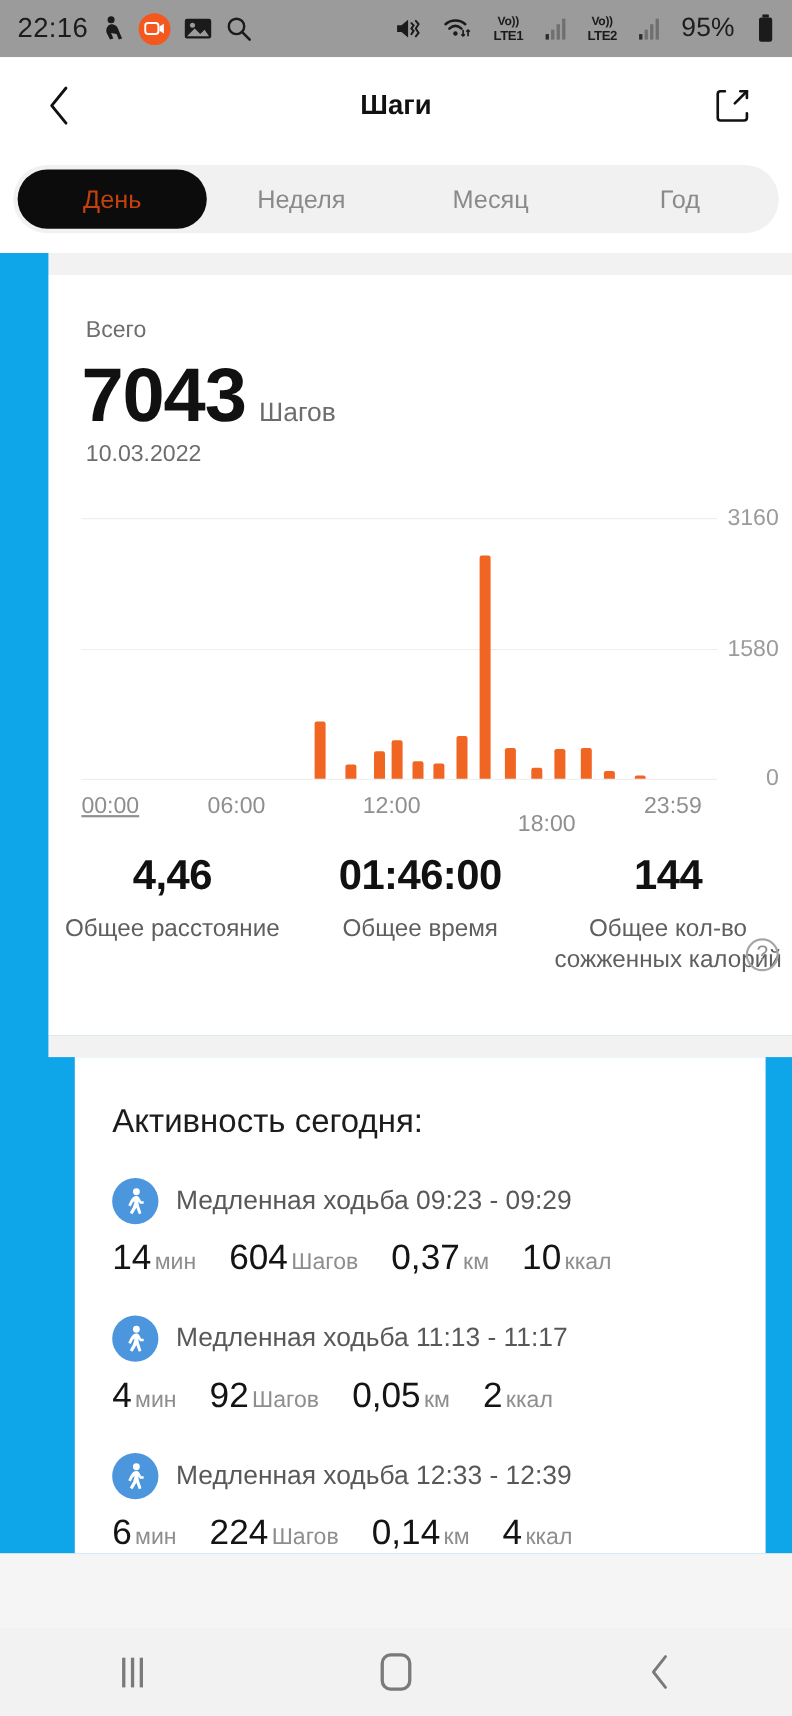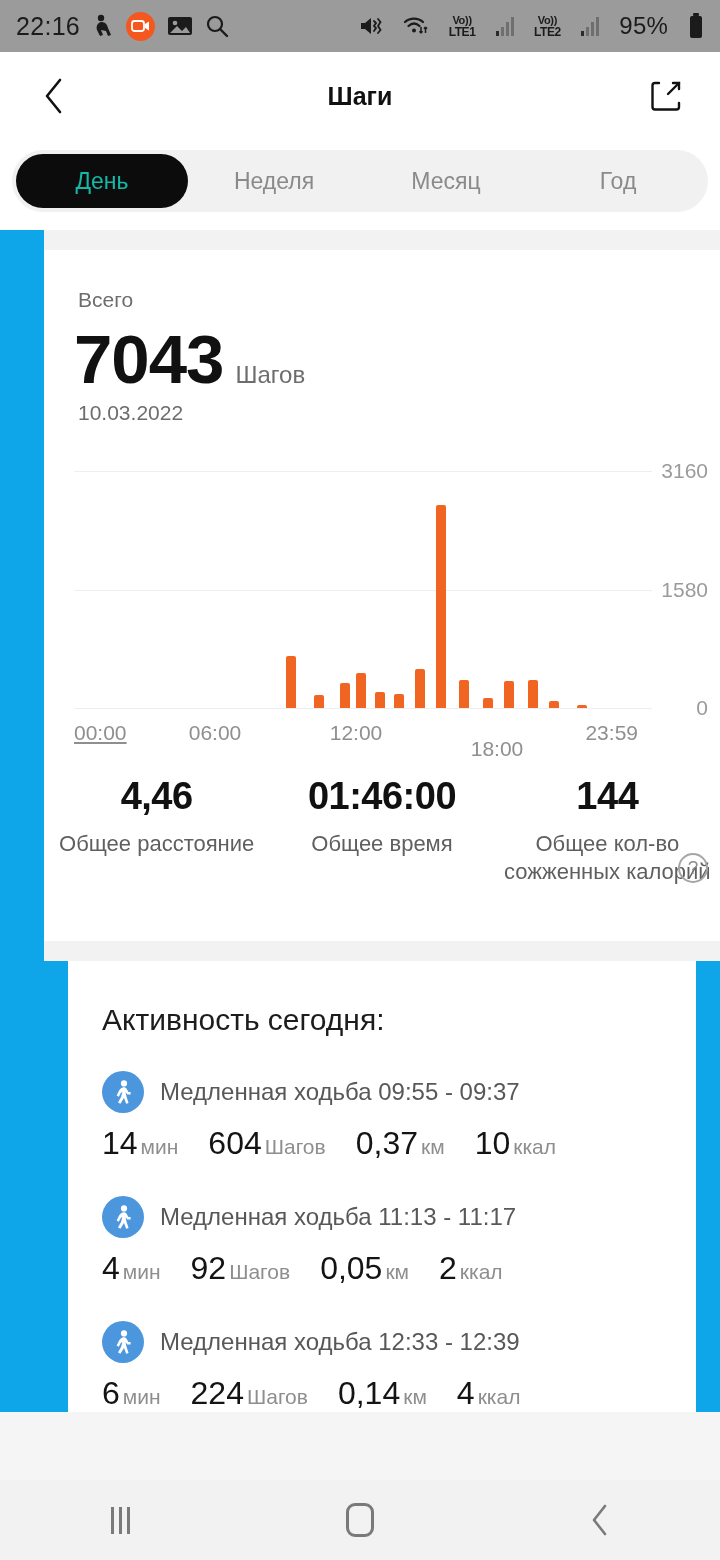--- a/index.html
+++ b/index.html
@@ -57,7 +57,7 @@
     flex: 1; height: 54px; display: flex; align-items: center; justify-content: center;
     font-size: 23px; color: #8a8a8a; border-radius: 30px;
   }
-  .tab.active { background: #0c0c0c; color: #14b8a6; }
+  .tab.active { background: #0c0c0c; color: #c2410c; }
 
   
   .scroll { background: #0ea5e9; padding-left: 44px; }

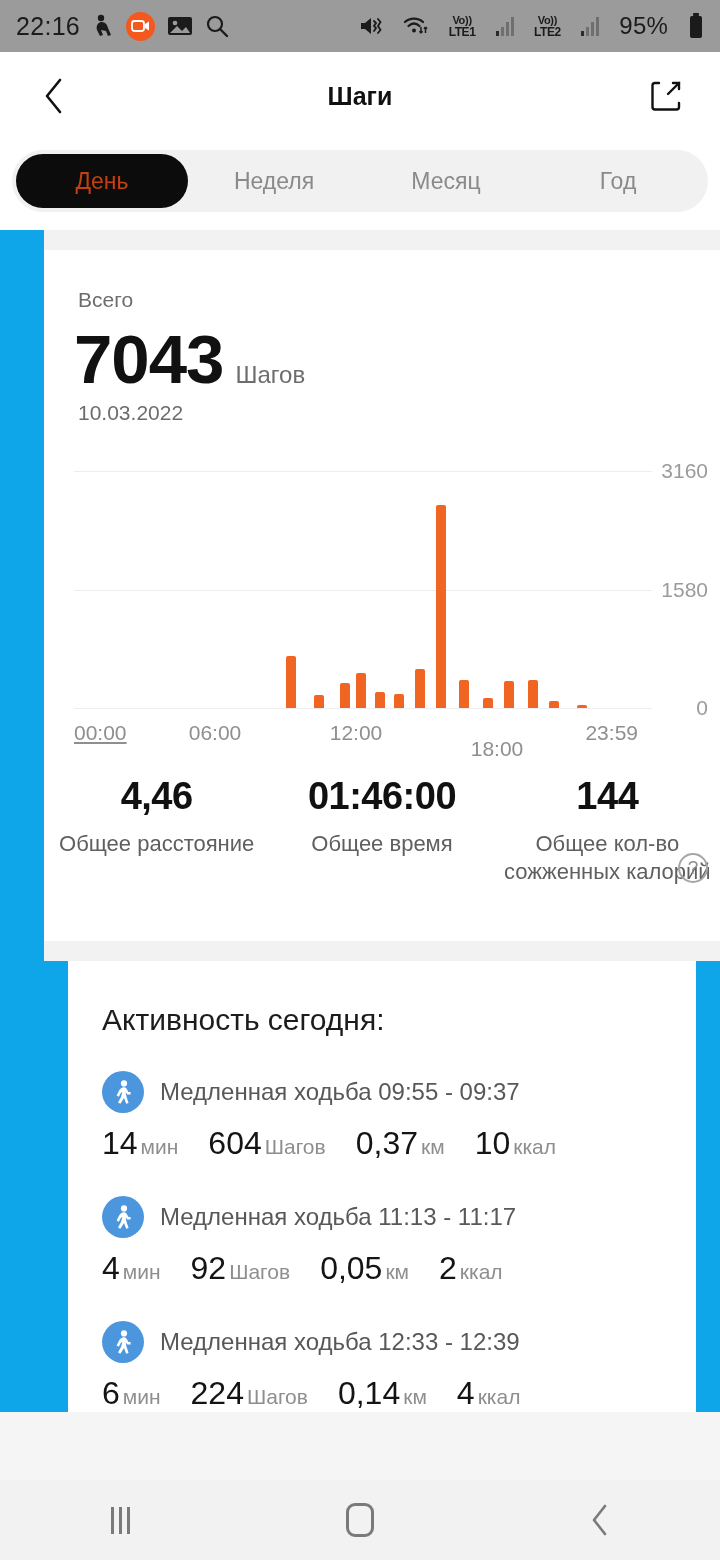--- a/index.html
+++ b/index.html
@@ -299,7 +299,7 @@
                   <path d="M12.6 8.2 C10 8.6 8.6 10.4 7.6 12.6 L5.6 16.6 L7.8 17.8 L9.8 14 L11.4 13 L10 18 L7 23.6 L9.4 24.8 L13 19 L15.2 24.8 L17.6 23.9 L15.4 17.2 L14.6 13.2 L16.4 15.4 L19.6 15.4 L19.6 13 L17.4 13 L15.6 9.8 C15 8.7 14 8.1 12.6 8.2 Z" fill="#fff"></path>
                 </svg>
               </span>
-              <span class="act-name">Медленная ходьба 09:55 - 09:37</span>
+              <span class="act-name">Медленная ходьба 09:23 - 09:29</span>
             </div>
             <div class="act-metrics">
               <span class="metric">

